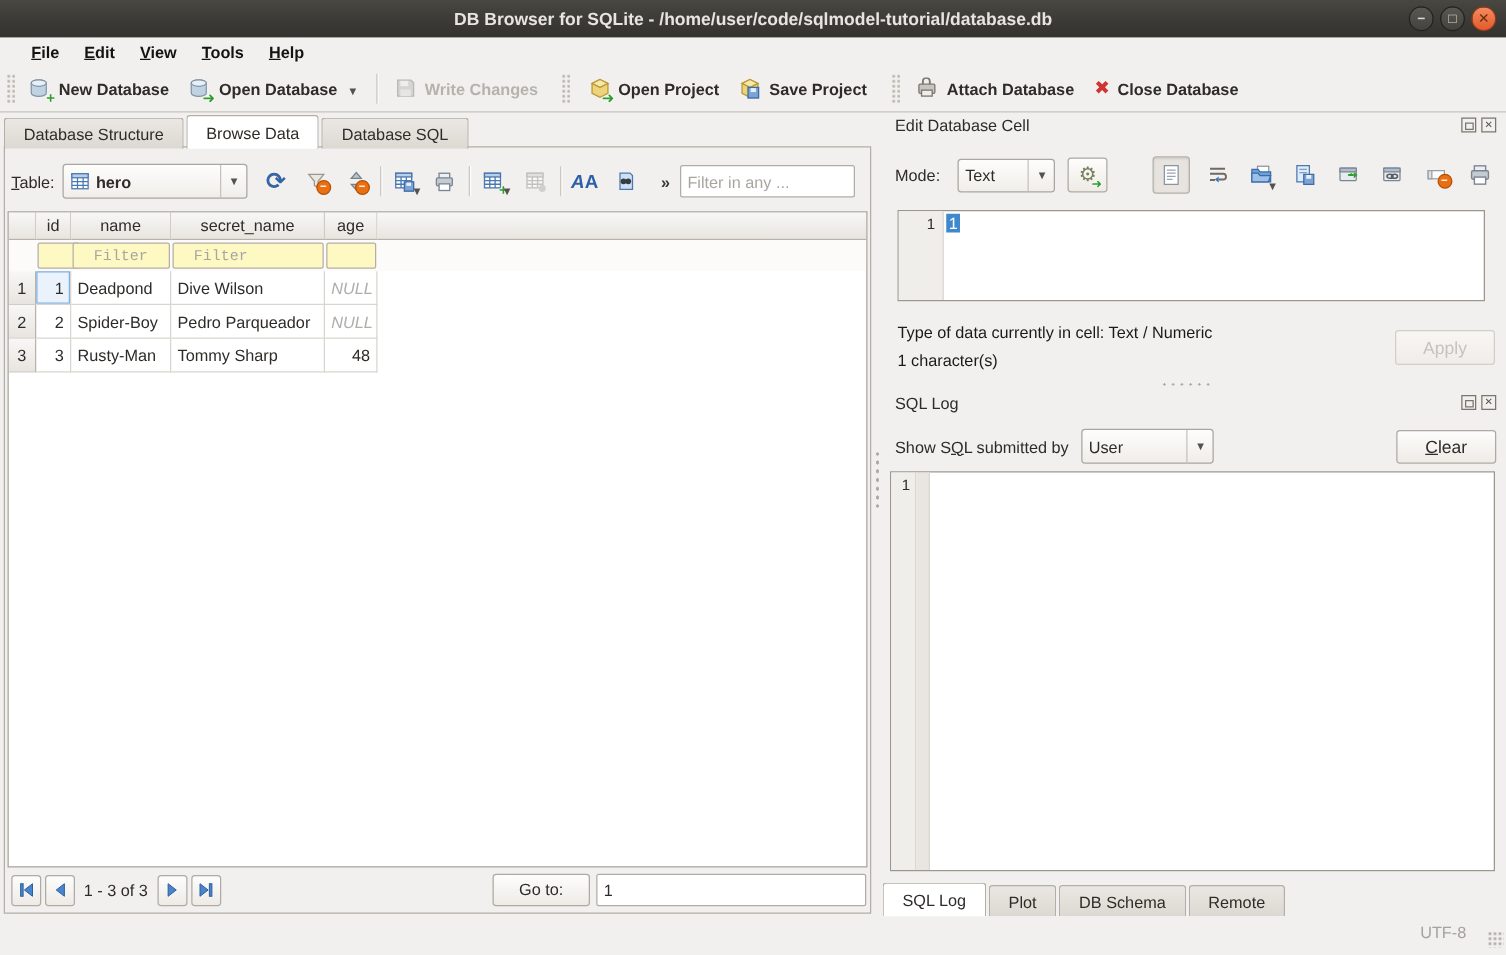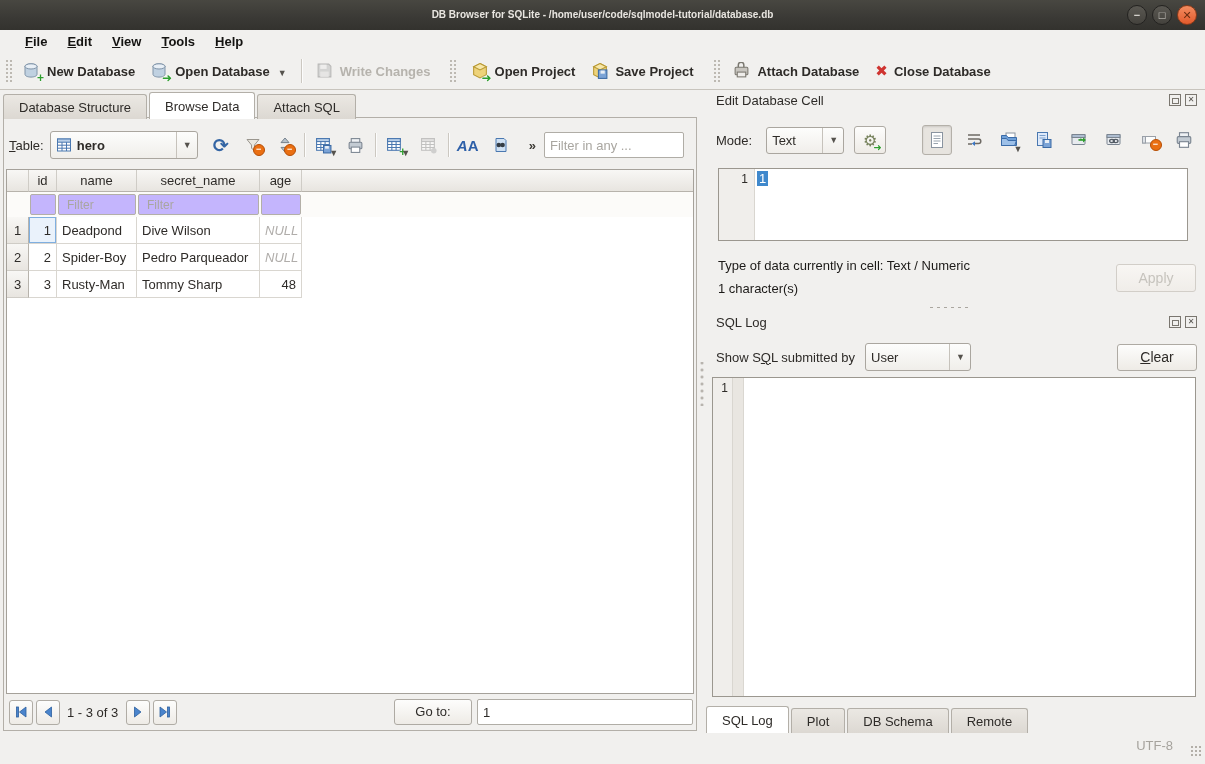--- a/index.html
+++ b/index.html
@@ -10,7 +10,7 @@
   .titlebar{position:absolute;top:0;left:0;right:0;height:30px;
     background:linear-gradient(#484741,#3a3935 60%,#33322e);border-bottom:1px solid #262522}
   .titlebar .title{position:absolute;left:0;right:0;top:0;height:30px;line-height:30px;
-    text-align:center;color:#e8e5e0;font-weight:bold;font-size:10px}
+    text-align:center;color:#e8e5e0;font-weight:bold;font-size:14px}
   .winbtns{position:absolute;right:8px;top:5px;display:flex;gap:5px}
   .wbtn{width:20px;height:20px;border-radius:50%;border:1px solid #232220;box-sizing:border-box;
     background:linear-gradient(#5a5852,#44423d);color:#d9d6d0;font-size:11px;line-height:18px;

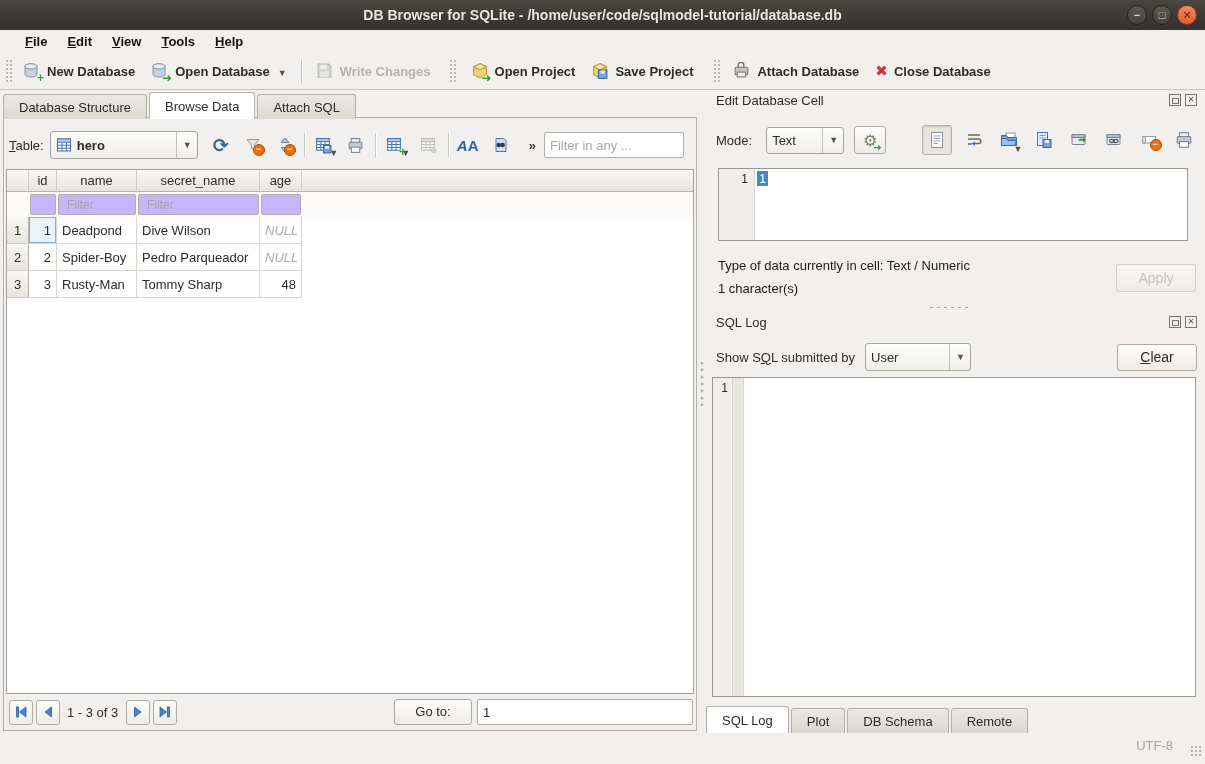--- a/index.html
+++ b/index.html
@@ -208,7 +208,7 @@
 <div class="tabbar">
   <div class="tab">Database Structure</div>
   <div class="tab active">Browse Data</div>
-  <div class="tab">Attach SQL</div>
+  <div class="tab">Database SQL</div>
 </div>
 
 <div class="pane">

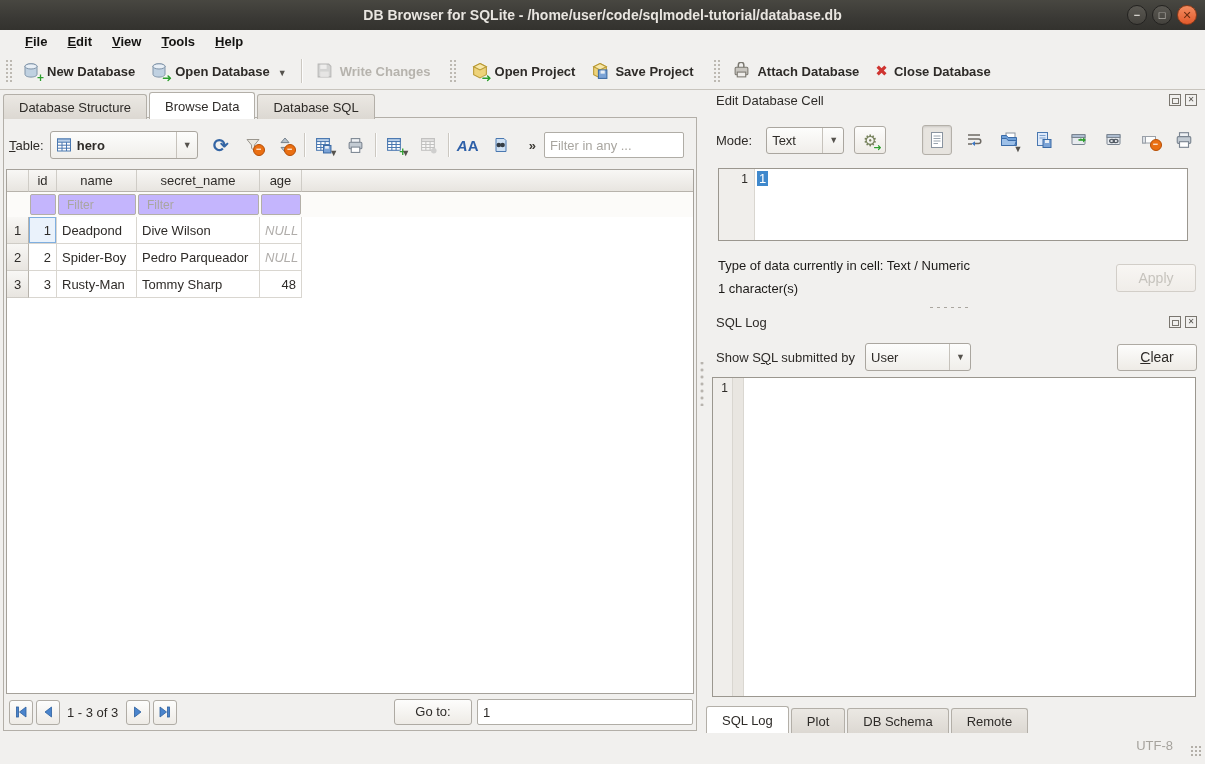--- a/index.html
+++ b/index.html
@@ -66,7 +66,7 @@
   .filtrow{height:25px;background:#fcfbf9;align-items:center}
   .filtrow .fcell{flex:none;box-sizing:border-box;padding:1px;height:25px;display:flex;align-items:center}
   .fin{width:100%;height:21px;border:1px solid #b3afa8;border-radius:2px;box-sizing:border-box;
-    font-family:Liberation Sans, sans-serif;font-size:12px;padding:0 8px;background:#c4b5fd}
+    font-family:Liberation Mono, monospace;font-size:12px;padding:0 16px;background:#fef9c3}
   .fin::placeholder{color:#a9a6a0}
   .rn{background:linear-gradient(#f8f7f5,#e8e5e0);border-right:1px solid #b7b3ac;border-bottom:1px solid #cfccc6;
     height:27px;line-height:27px;text-align:center;box-sizing:border-box;flex:none}

